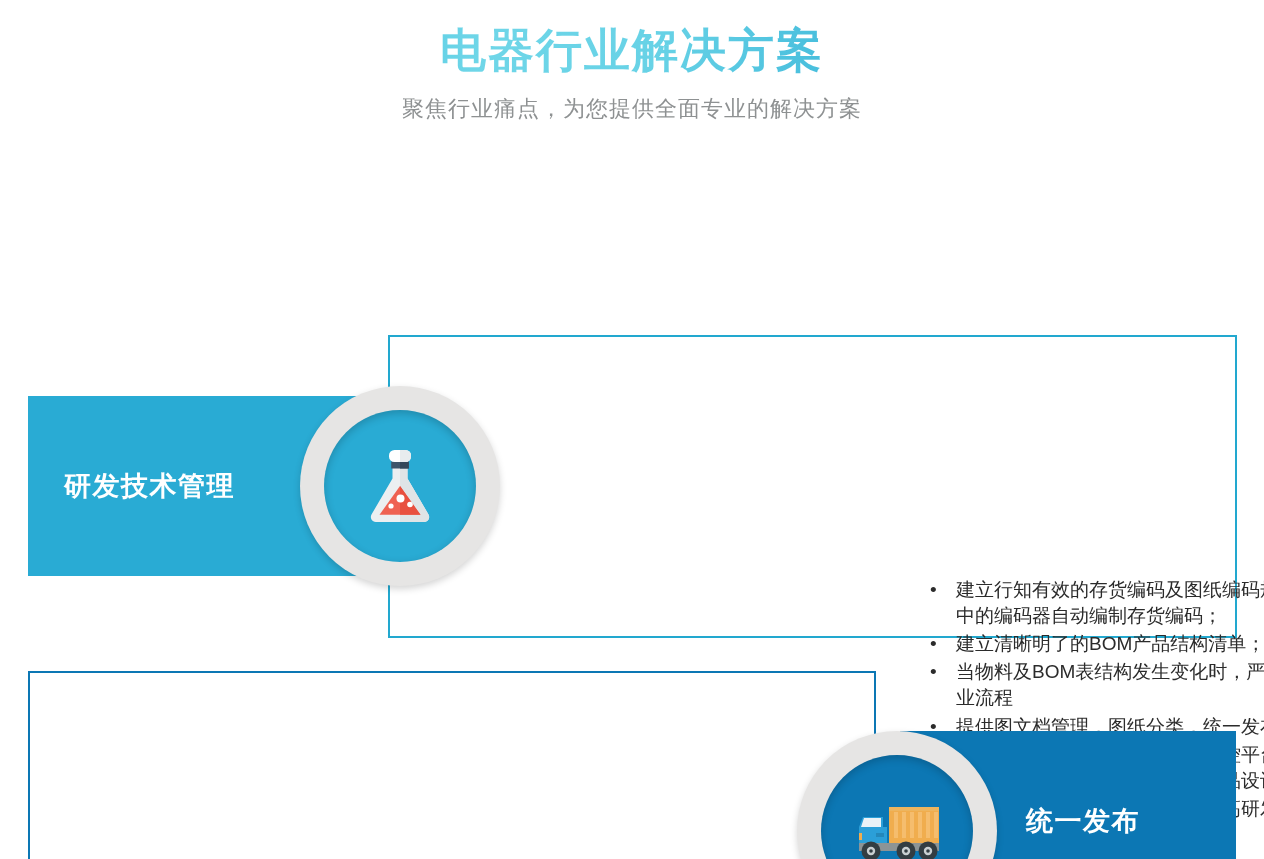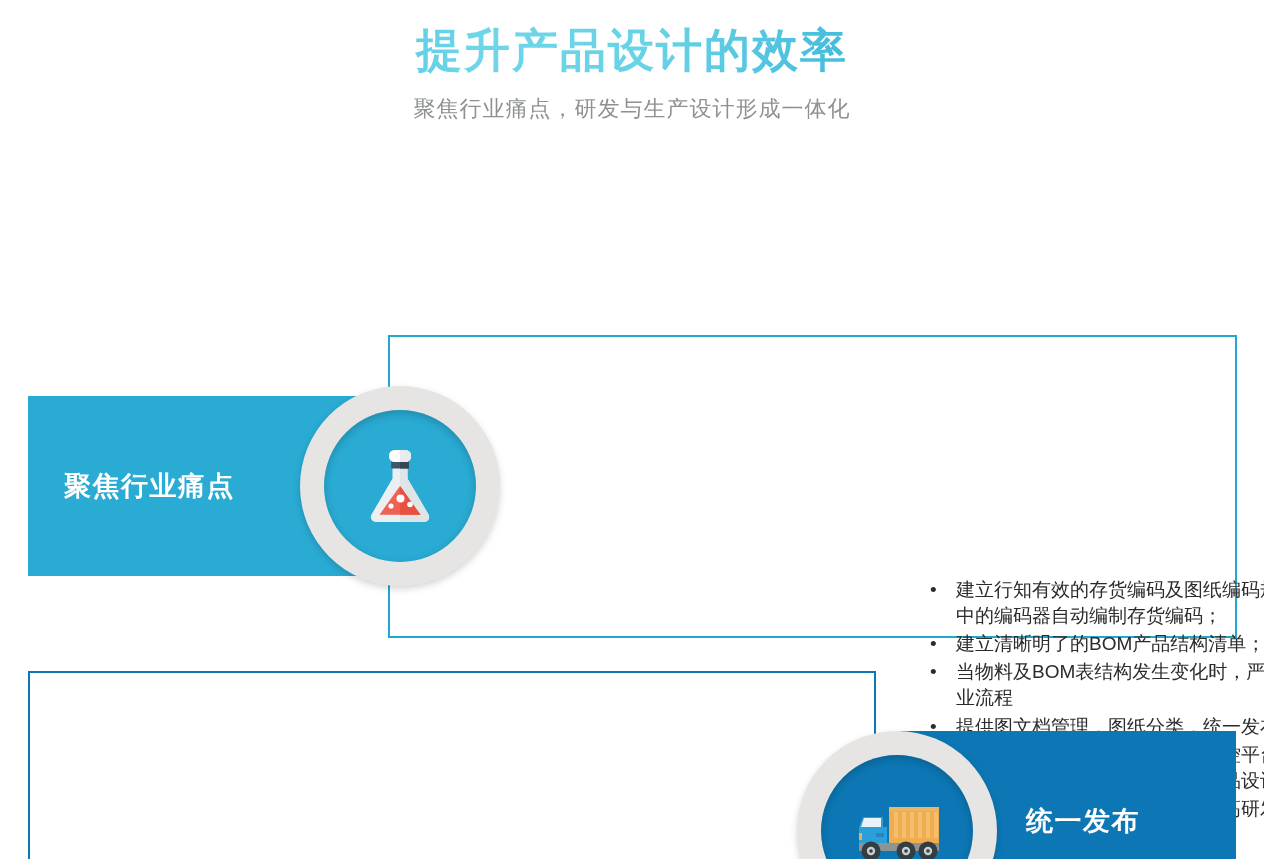--- a/index.html
+++ b/index.html
@@ -143,7 +143,7 @@
 <body>
 
 <div class="header">
-  <h1 class="page-title">提升产品设计的效率</h1>
+  <h1 class="page-title">电器行业解决方案</h1>
   <p class="page-subtitle">聚焦行业痛点，研发与生产设计形成一体化</p>
 </div>
 

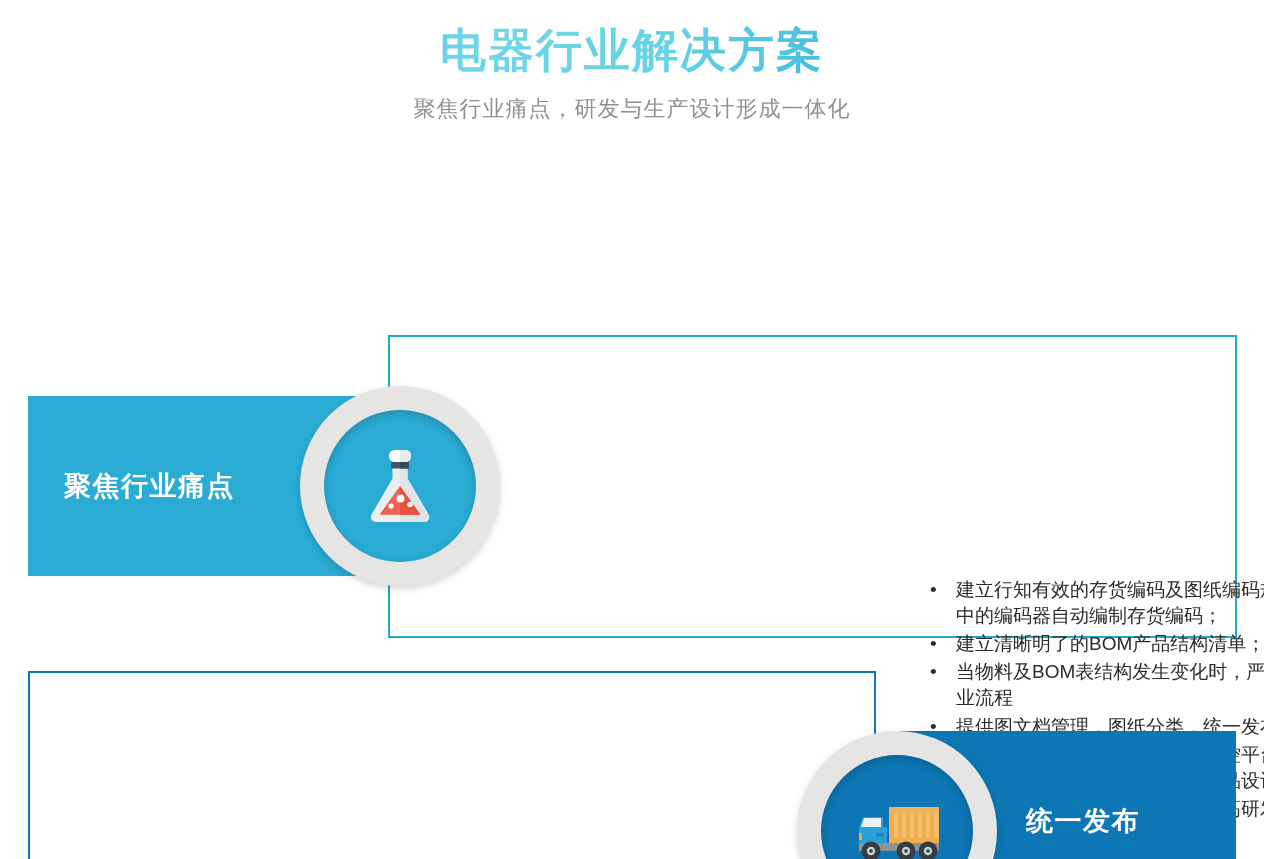--- a/index.html
+++ b/index.html
@@ -144,7 +144,7 @@
 
 <div class="header">
   <h1 class="page-title">电器行业解决方案</h1>
-  <p class="page-subtitle">聚焦行业痛点，研发与生产设计形成一体化</p>
+  <p class="page-subtitle">聚焦行业痛点，为您提供全面专业的解决方案</p>
 </div>
 
 <section class="card card-1">

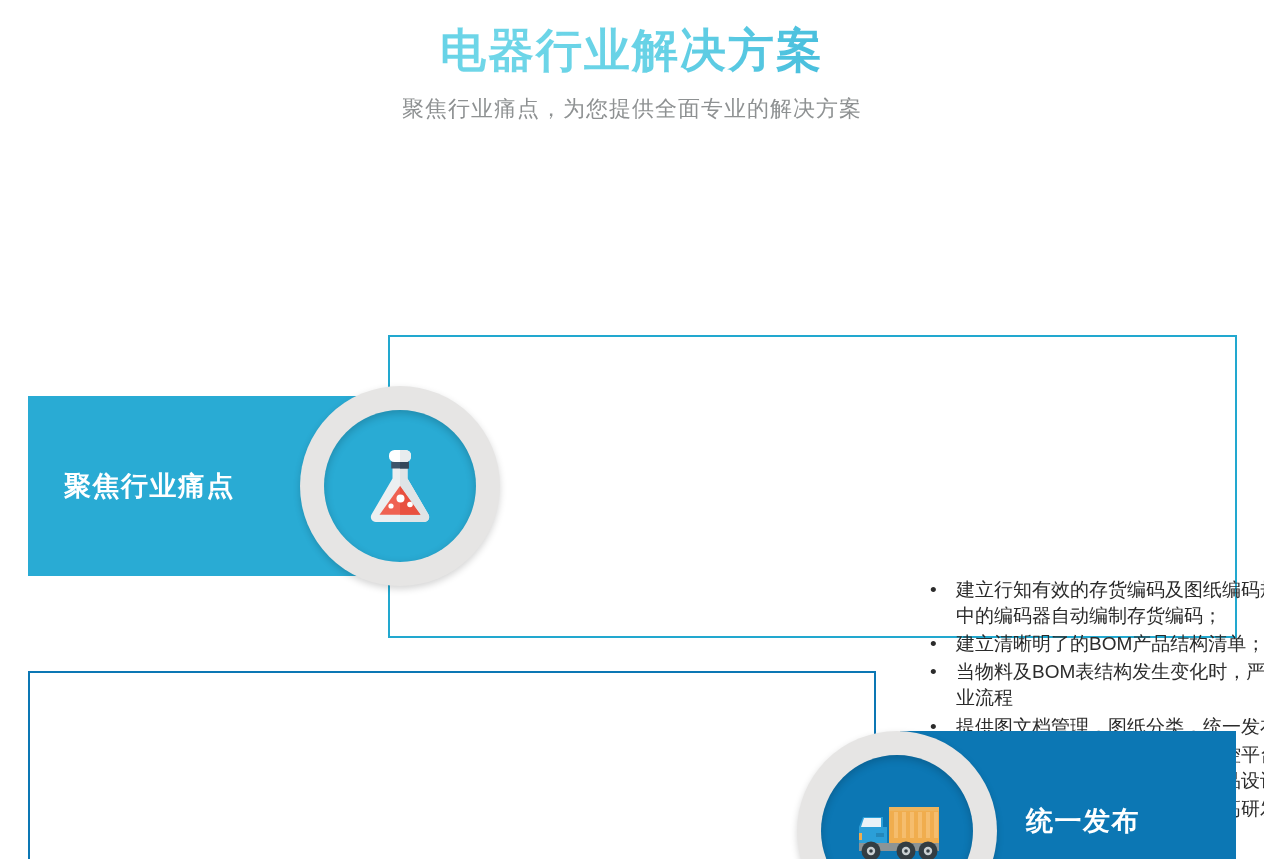--- a/index.html
+++ b/index.html
@@ -161,7 +161,7 @@
   </div>
 
   <div class="label-box">
-    <span>聚焦行业痛点</span>
+    <span>研发技术管理</span>
   </div>
 
   <div class="medallion">

